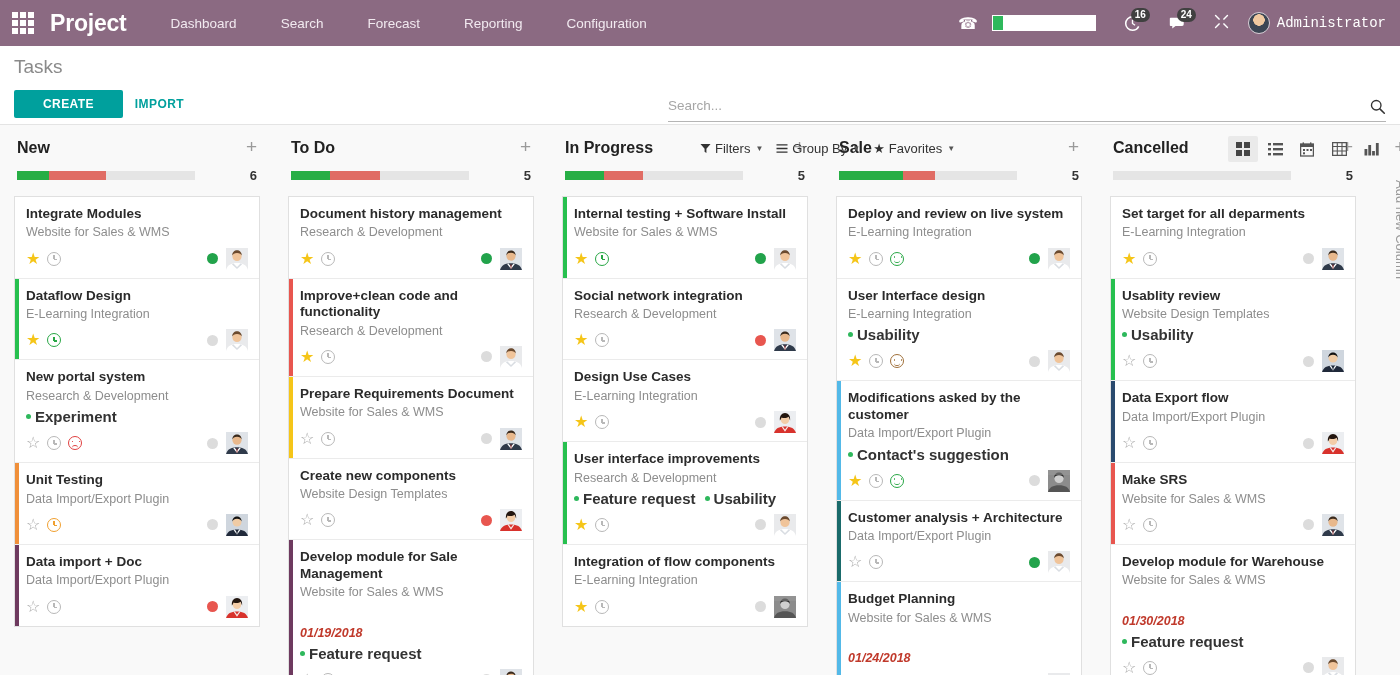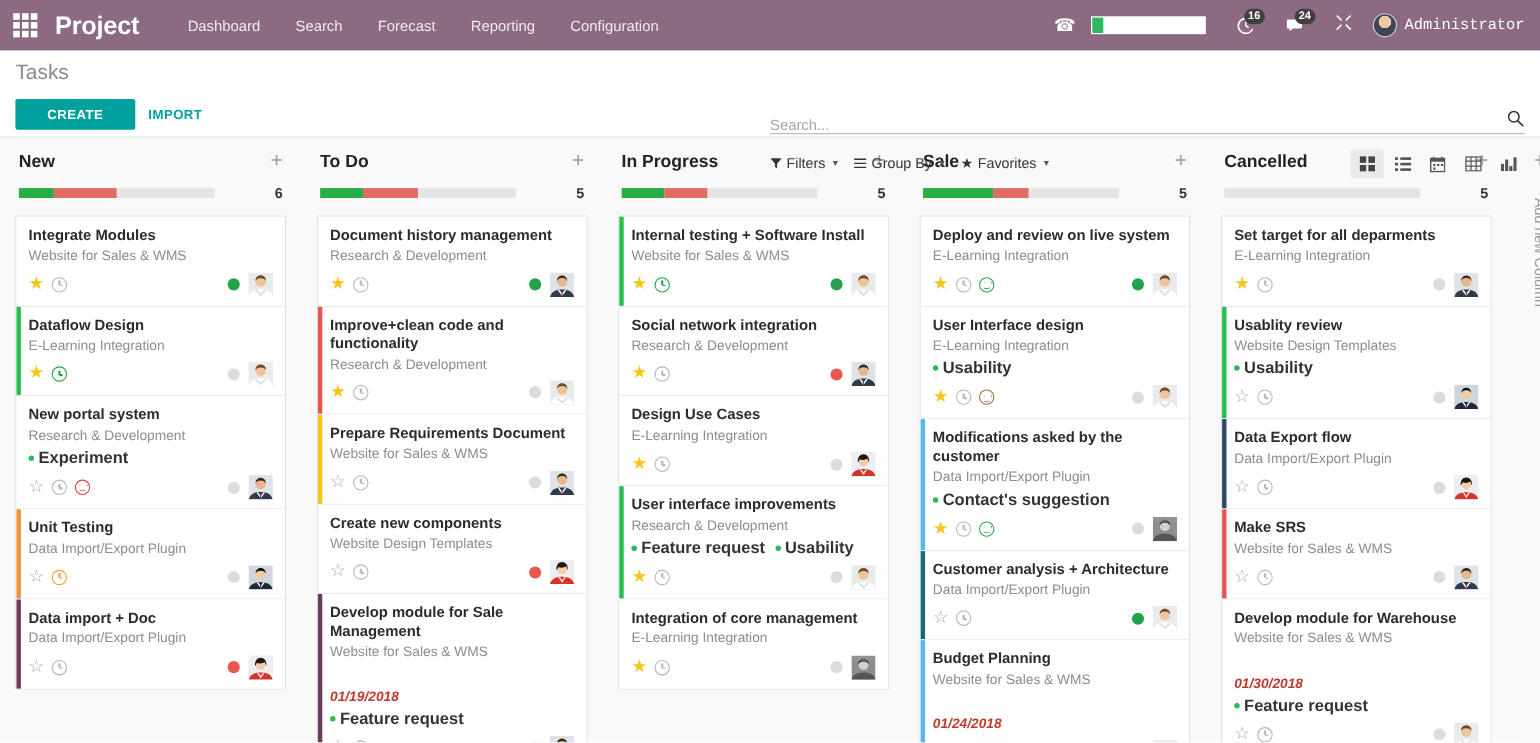--- a/index.html
+++ b/index.html
@@ -37,7 +37,7 @@
     font-size: 23px; font-weight: bold; letter-spacing: -0.2px;
     margin-right: 30px; color: #fff;
   }
-  .nav-menu { display: flex; gap: 4px; }
+  .nav-menu { display: flex; gap: 16px; }
   .nav-menu a {
     color: #f2eaf0; text-decoration: none; font-size: 13.5px;
     padding: 6px 14px; white-space: nowrap;

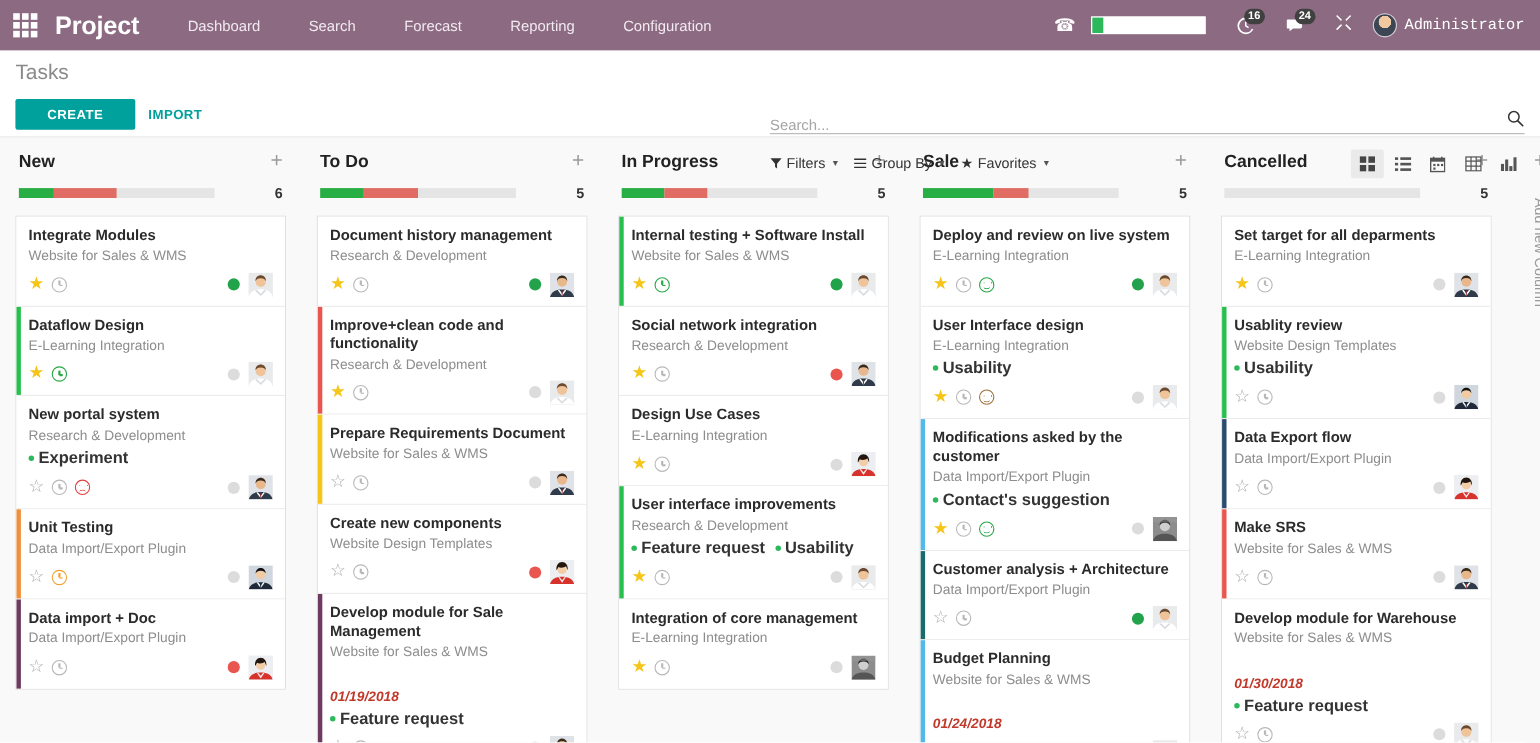--- a/index.html
+++ b/index.html
@@ -81,9 +81,9 @@
     padding-top: 10px; flex: 0 0 auto;
   }
   .searchbox {
-    position: absolute; left: 700px; right: 14px; top: 52px;
+    position: absolute; left: 668px; right: 14px; top: 52px;
     border-bottom: 1px solid #b5b5b5; height: 24px;
-    display: flex; align-items: flex-end;
+    display: flex; align-items: flex-start;
   }
   .searchbox input {
     border: none; outline: none; flex: 1; font-size: 13.5px;

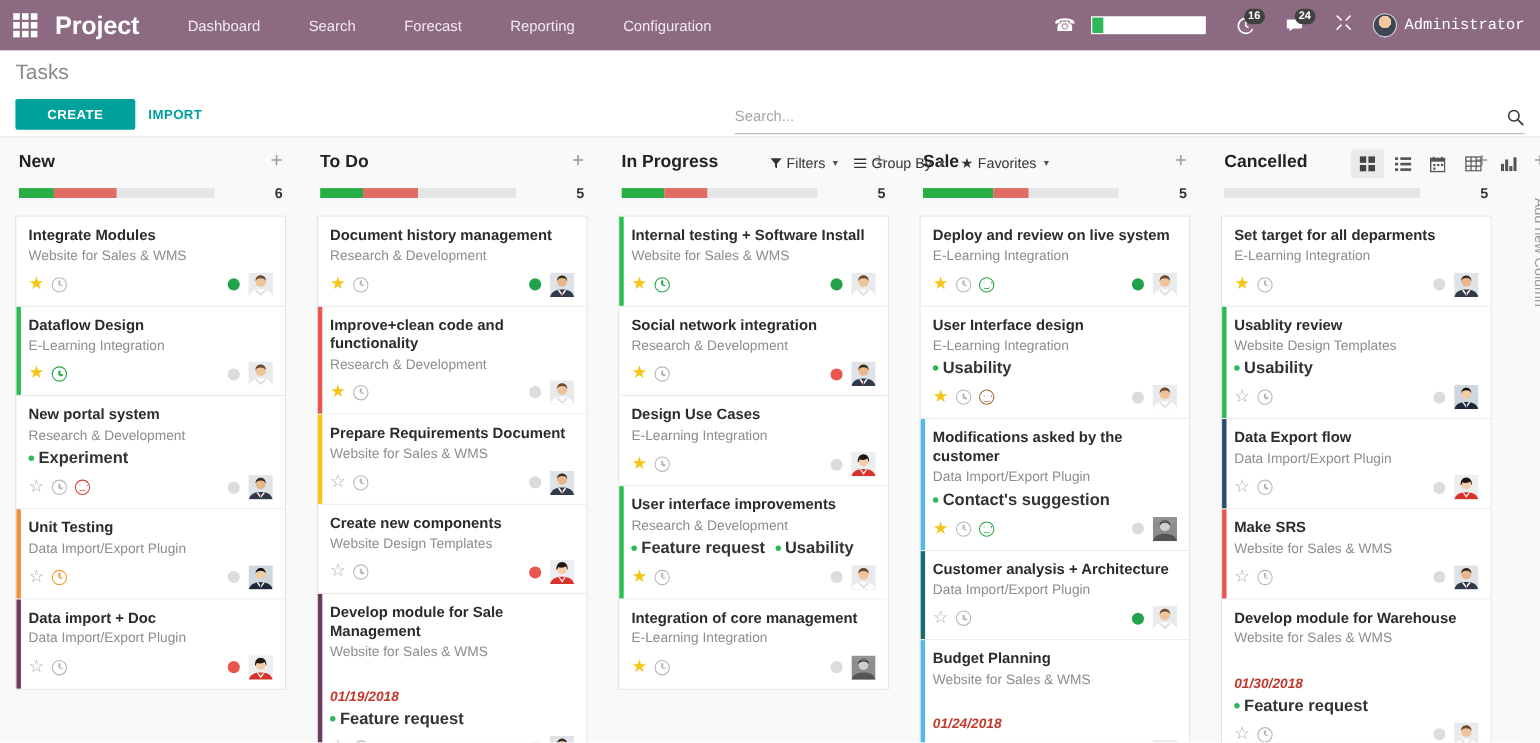--- a/index.html
+++ b/index.html
@@ -748,7 +748,7 @@
           </div>
         </div>
         <div class="card">
-          <div class="card-title">Integration of core management</div>
+          <div class="card-title">Integration of flow components</div>
           <div class="card-sub">E-Learning Integration</div>
           <div class="card-foot">
             <span class="star on">★</span>

